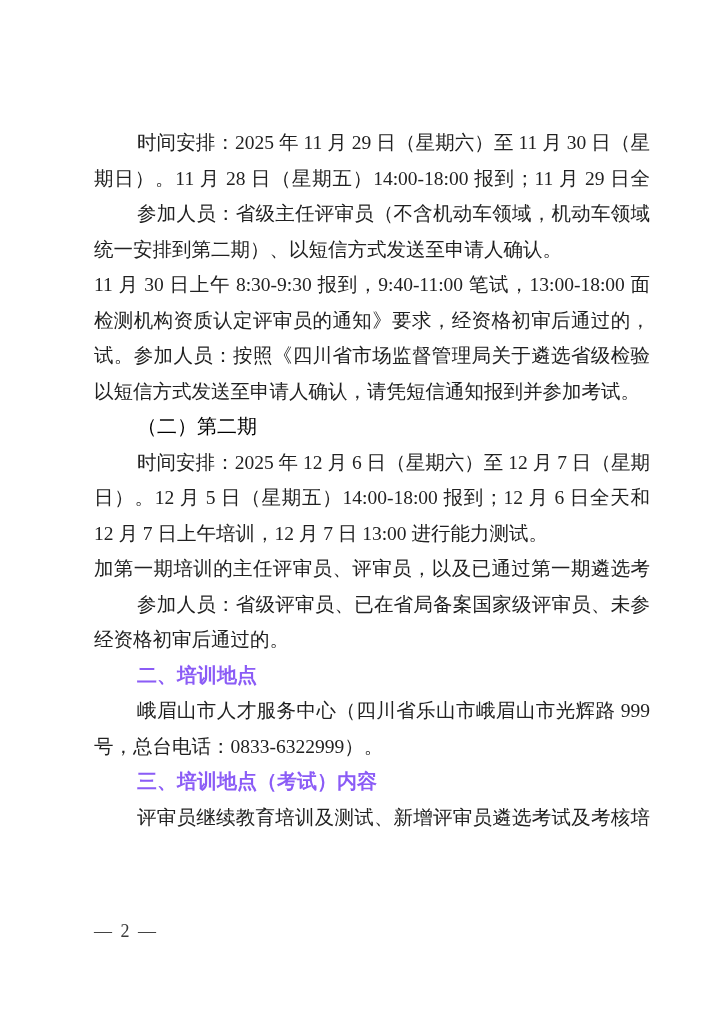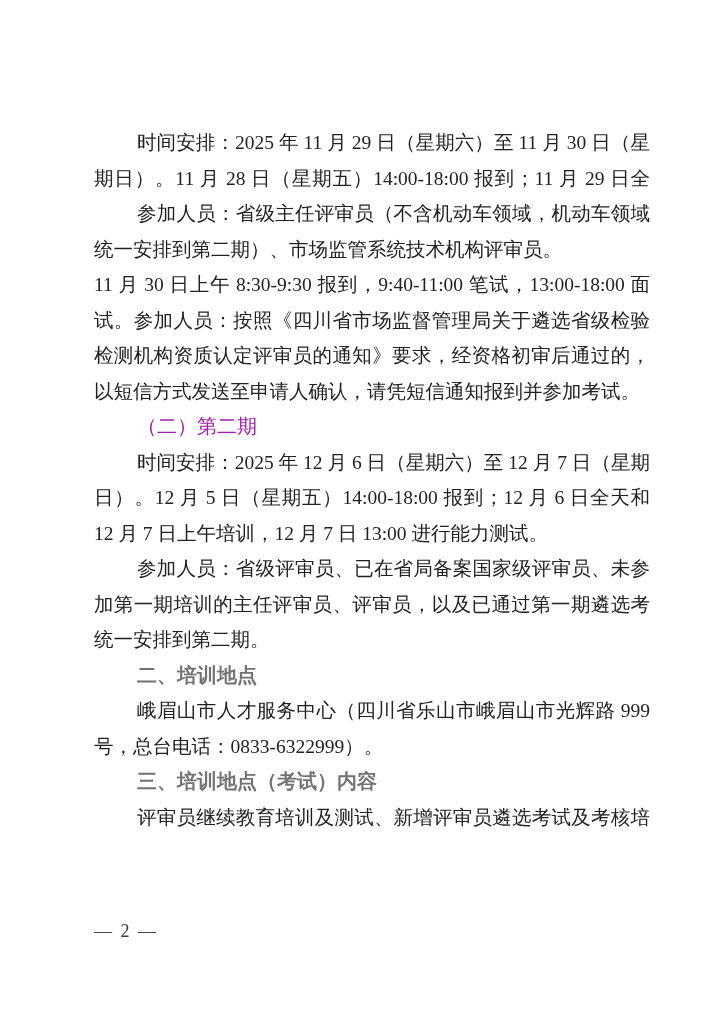--- a/index.html
+++ b/index.html
@@ -75,7 +75,7 @@
       </div>
       <div class="para body">
         <div class="line first-line justify">参加人员：省级主任评审员（不含机动车领域，机动车领域</div>
-        <div class="line">统一安排到第二期）、市场监管系统技术机构评审员。</div>
+        <div class="line">统一安排到第二期）、以短信方式发送至申请人确认。</div>
       </div>
       <div class="para body">
         <div class="line justify">11 月 30 日上午 8:30-9:30 报到，9:40-11:00 笔试，13:00-18:00 面</div>

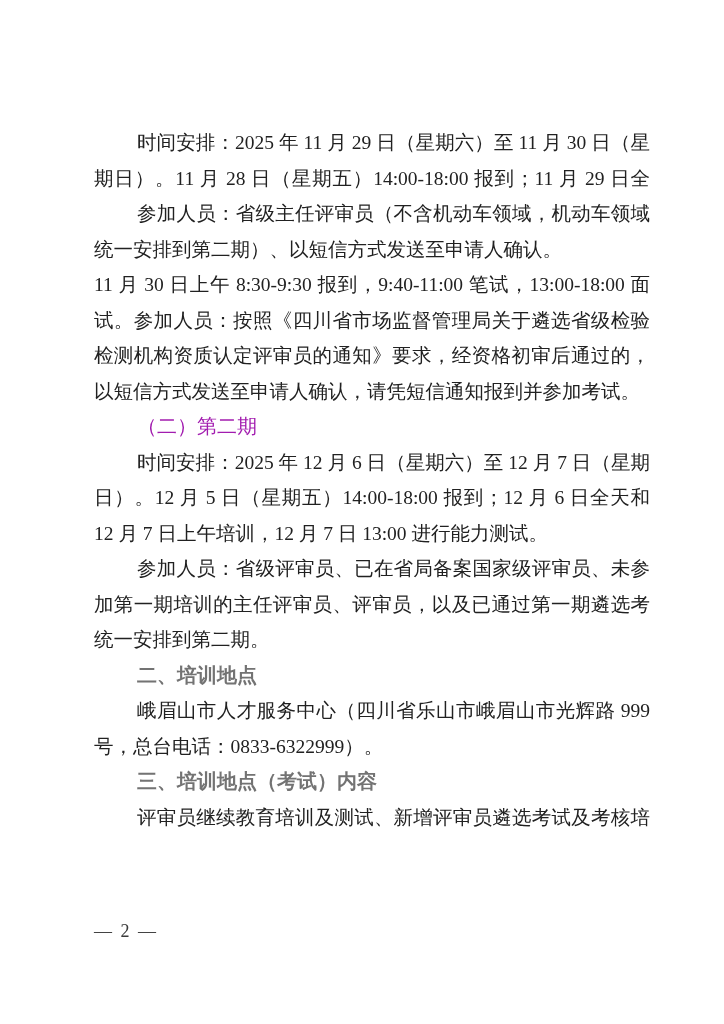--- a/index.html
+++ b/index.html
@@ -79,8 +79,8 @@
       </div>
       <div class="para body">
         <div class="line justify">11 月 30 日上午 8:30-9:30 报到，9:40-11:00 笔试，13:00-18:00 面</div>
+        <div class="line justify">检测机构资质认定评审员的通知》要求，经资格初审后通过的，</div>
         <div class="line justify">试。参加人员：按照《四川省市场监督管理局关于遴选省级检验</div>
-        <div class="line justify">检测机构资质认定评审员的通知》要求，经资格初审后通过的，</div>
         <div class="line">以短信方式发送至申请人确认，请凭短信通知报到并参加考试。</div>
       </div>
       <div class="para kai-subheading">

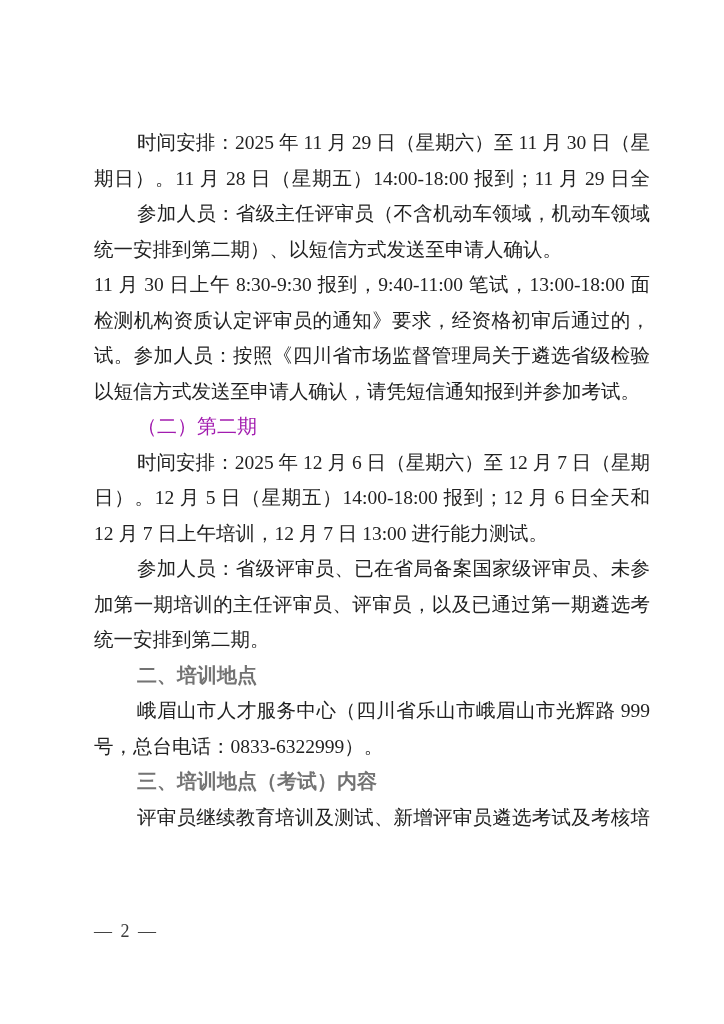--- a/index.html
+++ b/index.html
@@ -52,7 +52,7 @@
   
   .para.kai-subheading .line {
     font-size: 20px;
-    color: #a21caf;
+    color: #000000;
   }
   .footer {
     position: absolute;

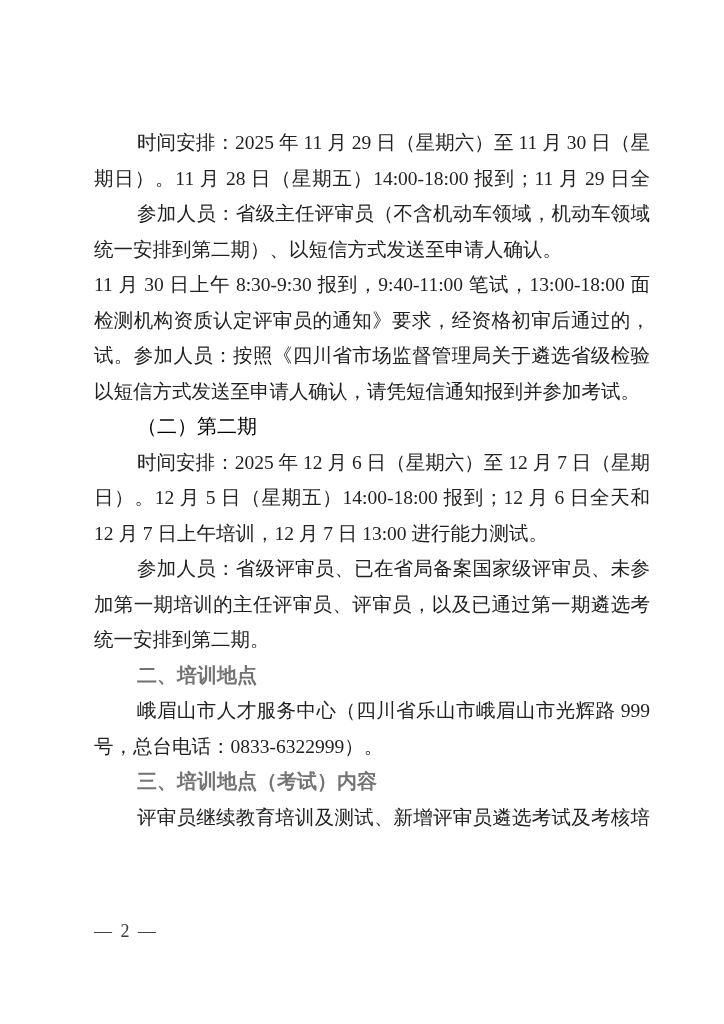--- a/index.html
+++ b/index.html
@@ -92,8 +92,8 @@
         <div class="line">12 月 7 日上午培训，12 月 7 日 13:00 进行能力测试。</div>
       </div>
       <div class="para body">
+        <div class="line justify">加第一期培训的主任评审员、评审员，以及已通过第一期遴选考</div>
         <div class="line first-line justify">参加人员：省级评审员、已在省局备案国家级评审员、未参</div>
-        <div class="line justify">加第一期培训的主任评审员、评审员，以及已通过第一期遴选考</div>
         <div class="line">统一安排到第二期。</div>
       </div>
       <div class="para bold-heading">

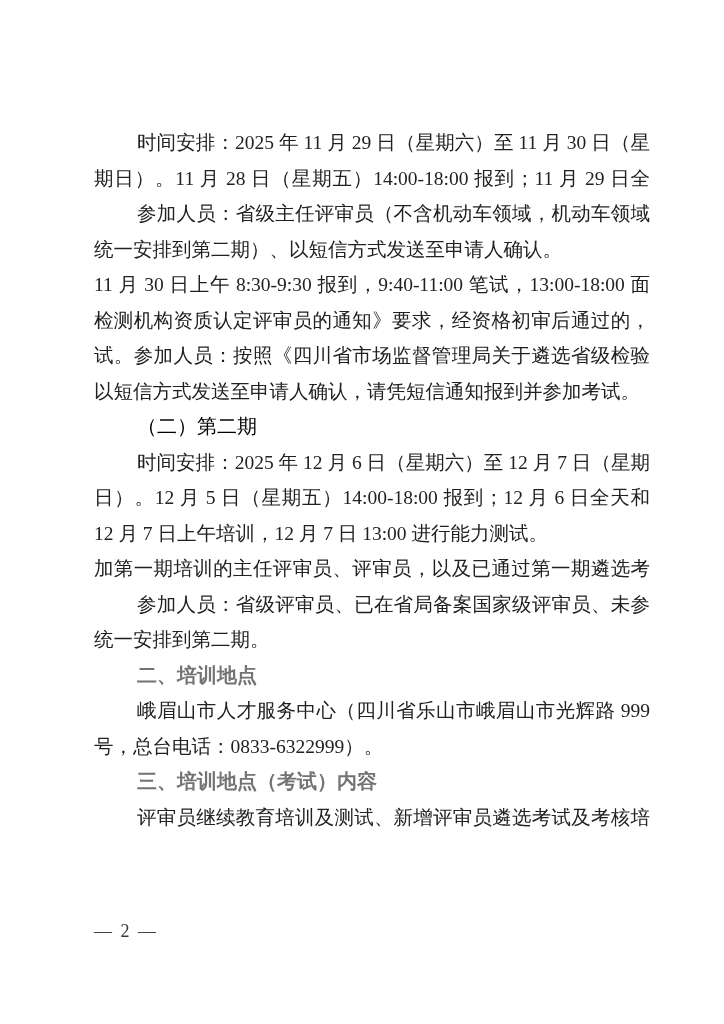--- a/index.html
+++ b/index.html
@@ -94,7 +94,7 @@
       <div class="para body">
         <div class="line justify">加第一期培训的主任评审员、评审员，以及已通过第一期遴选考</div>
         <div class="line first-line justify">参加人员：省级评审员、已在省局备案国家级评审员、未参</div>
-        <div class="line">统一安排到第二期。</div>
+        <div class="line">经资格初审后通过的。</div>
       </div>
       <div class="para bold-heading">
         <div class="line first-line">二、培训地点</div>

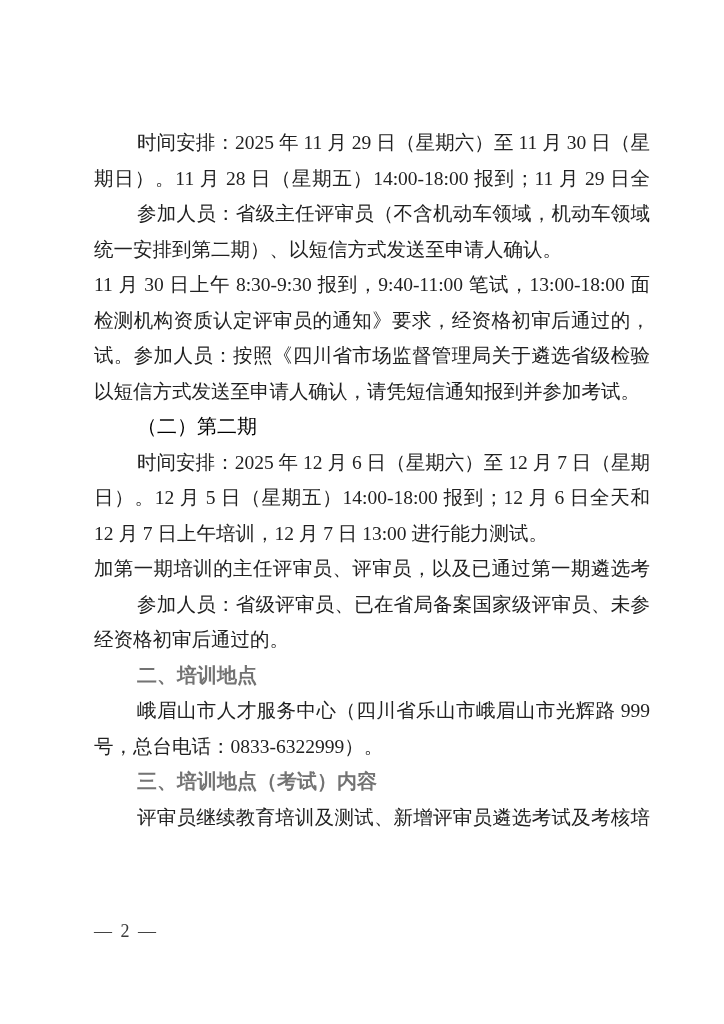--- a/index.html
+++ b/index.html
@@ -47,7 +47,7 @@
     font-family: "Liberation Sans", "DejaVu Sans", sans-serif;
     font-weight: 700;
     font-size: 20px;
-    color: #737373;
+    color: #8b5cf6;
   }
   
   .para.kai-subheading .line {

